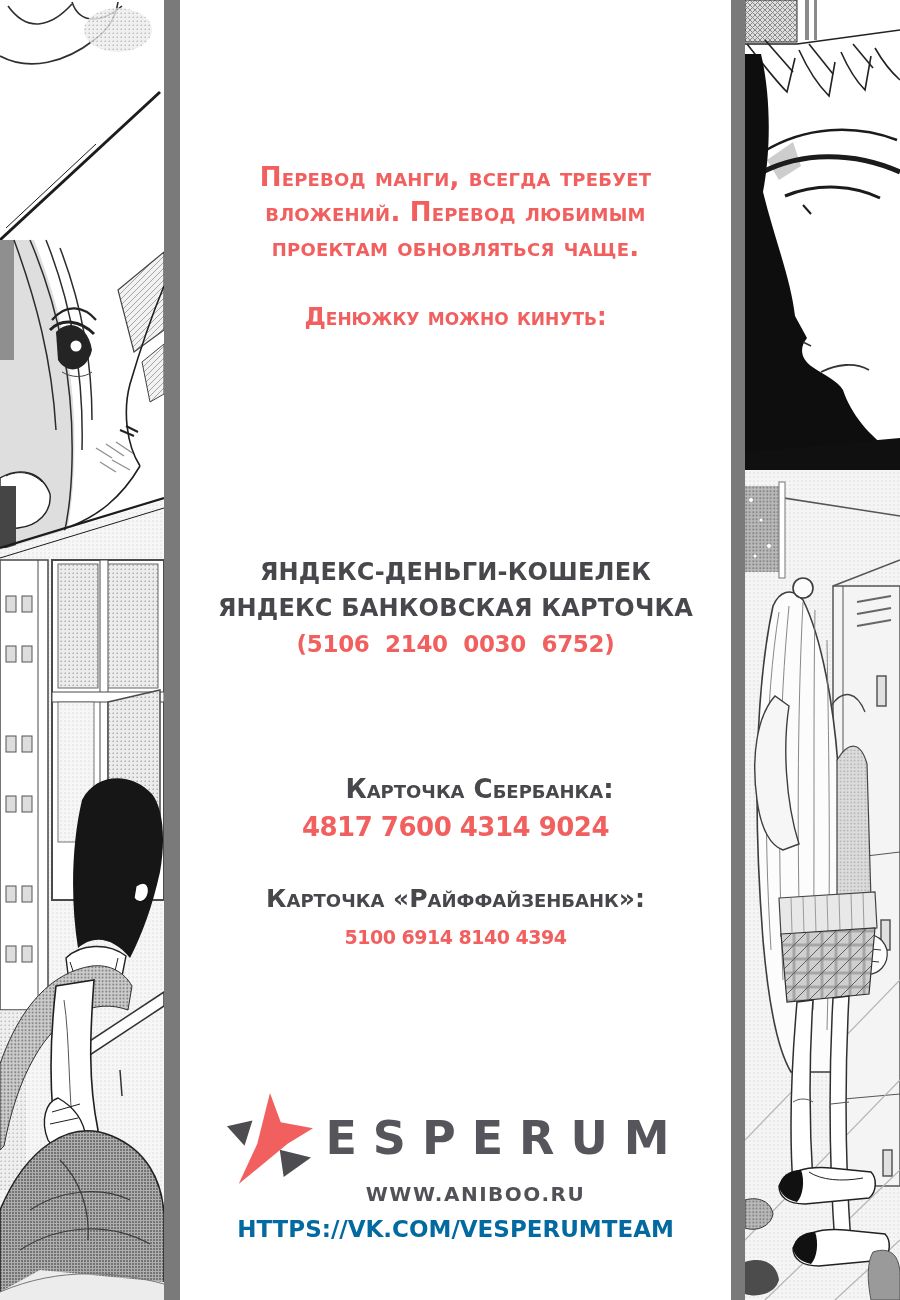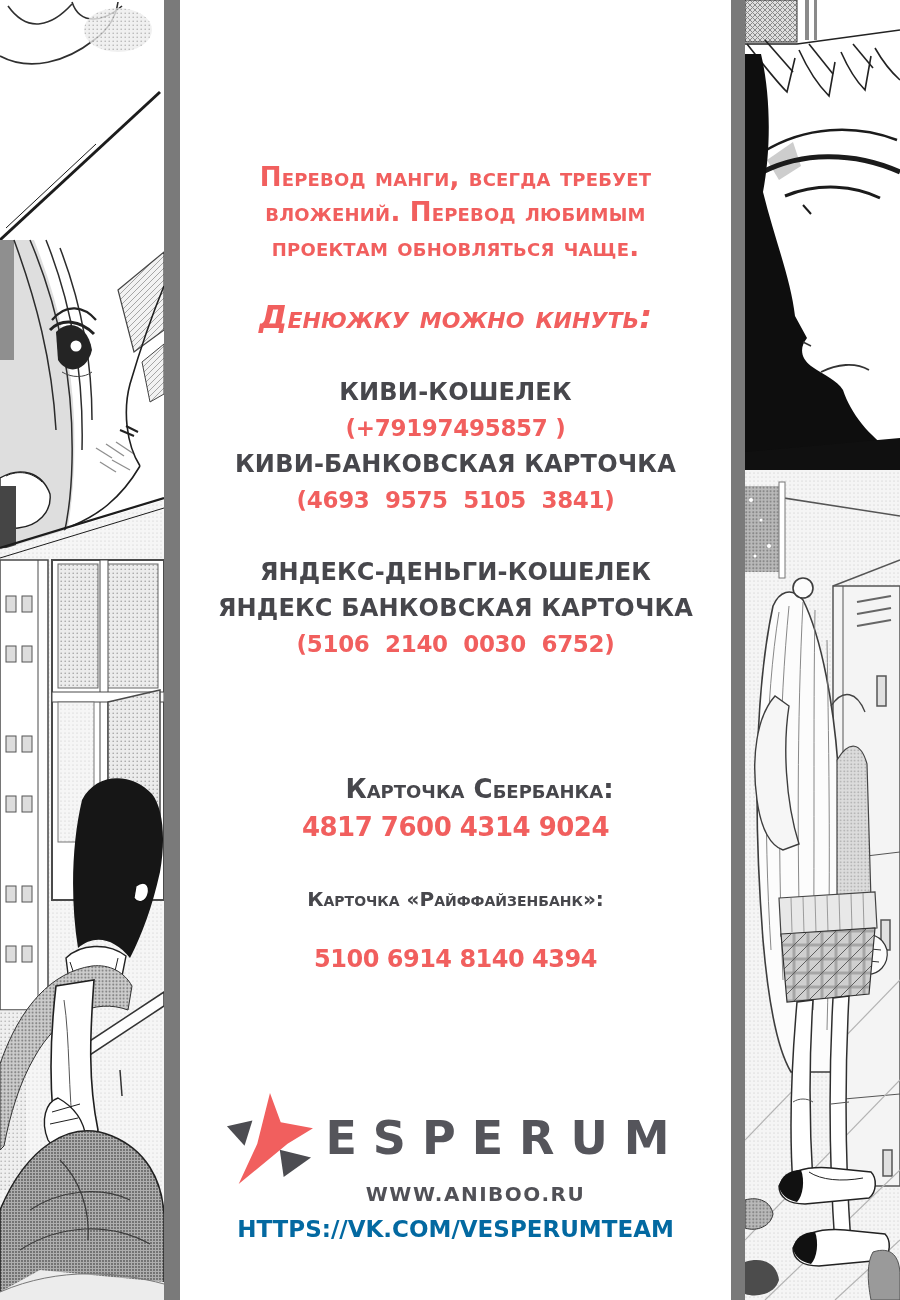--- a/index.html
+++ b/index.html
@@ -23,7 +23,7 @@
   .red{color:var(--red);}
   .dark{color:var(--dark);}
   .intro{top:160px;font-size:26px;line-height:35px;letter-spacing:.2px;}
-  .cta{top:300px;font-size:32px;line-height:35px;font-style:italic;}
+  .cta{top:300px;font-size:24px;line-height:35px;}
   .mblock1{top:374px;}
   .mblock2{top:554px;}
   .mlabel{font-size:24px;line-height:36px;letter-spacing:.2px;}

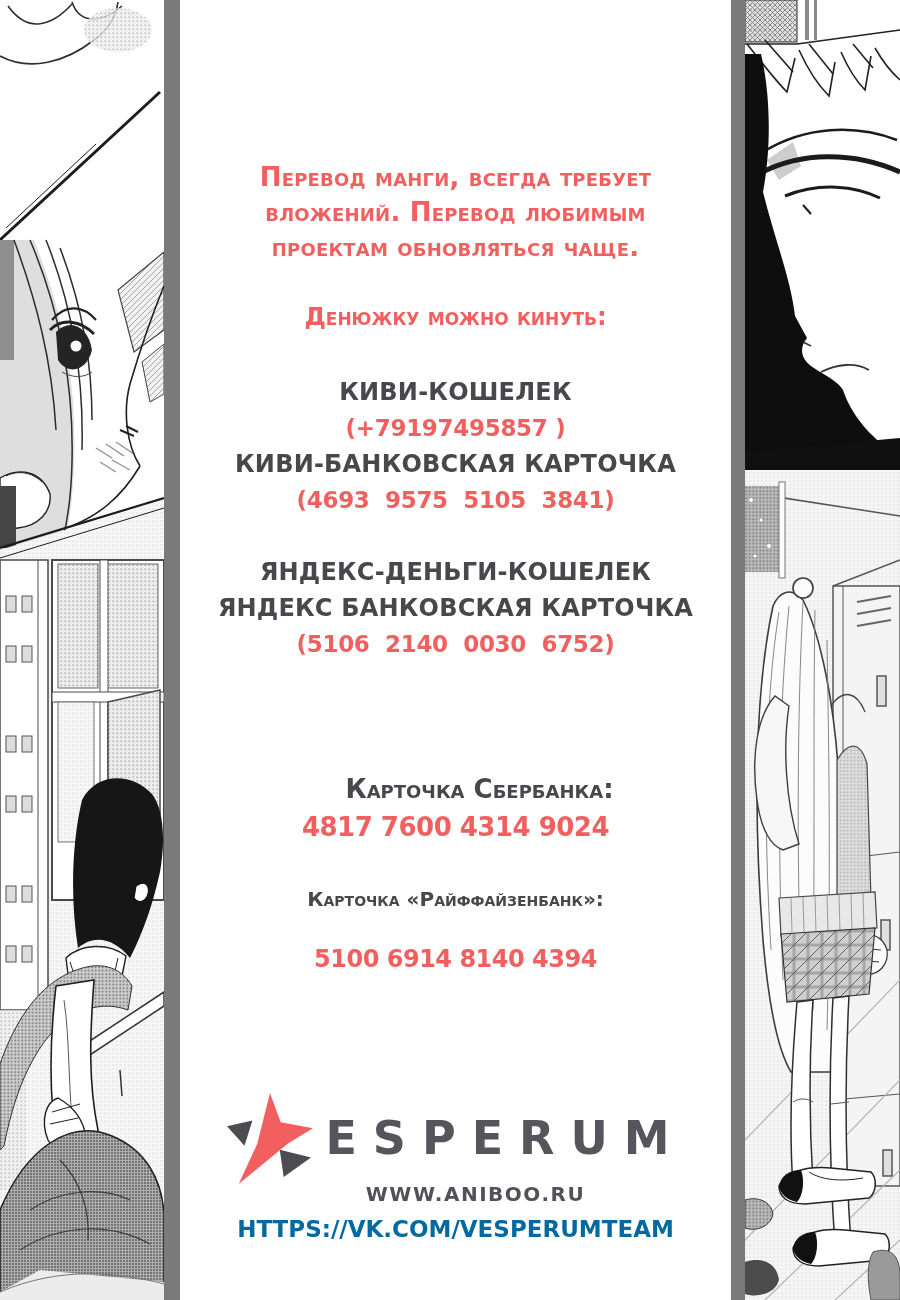--- a/index.html
+++ b/index.html
@@ -171,12 +171,6 @@
 
     <div class="sec cta sc red">Денюжку можно кинуть:</div>
 
-    <div class="sec mblock1">
-      <div class="mlabel sc dark">КИВИ-КОШЕЛЕК</div>
-      <div class="mval red">(+79197495857 )</div>
-      <div class="mlabel sc dark">КИВИ-БАНКОВСКАЯ КАРТОЧКА</div>
-      <div class="mval red">(4693  9575  5105  3841)</div>
-    </div>
 
     <div class="sec mblock2">
       <div class="mlabel sc dark">ЯНДЕКС-ДЕНЬГИ-КОШЕЛЕК</div>

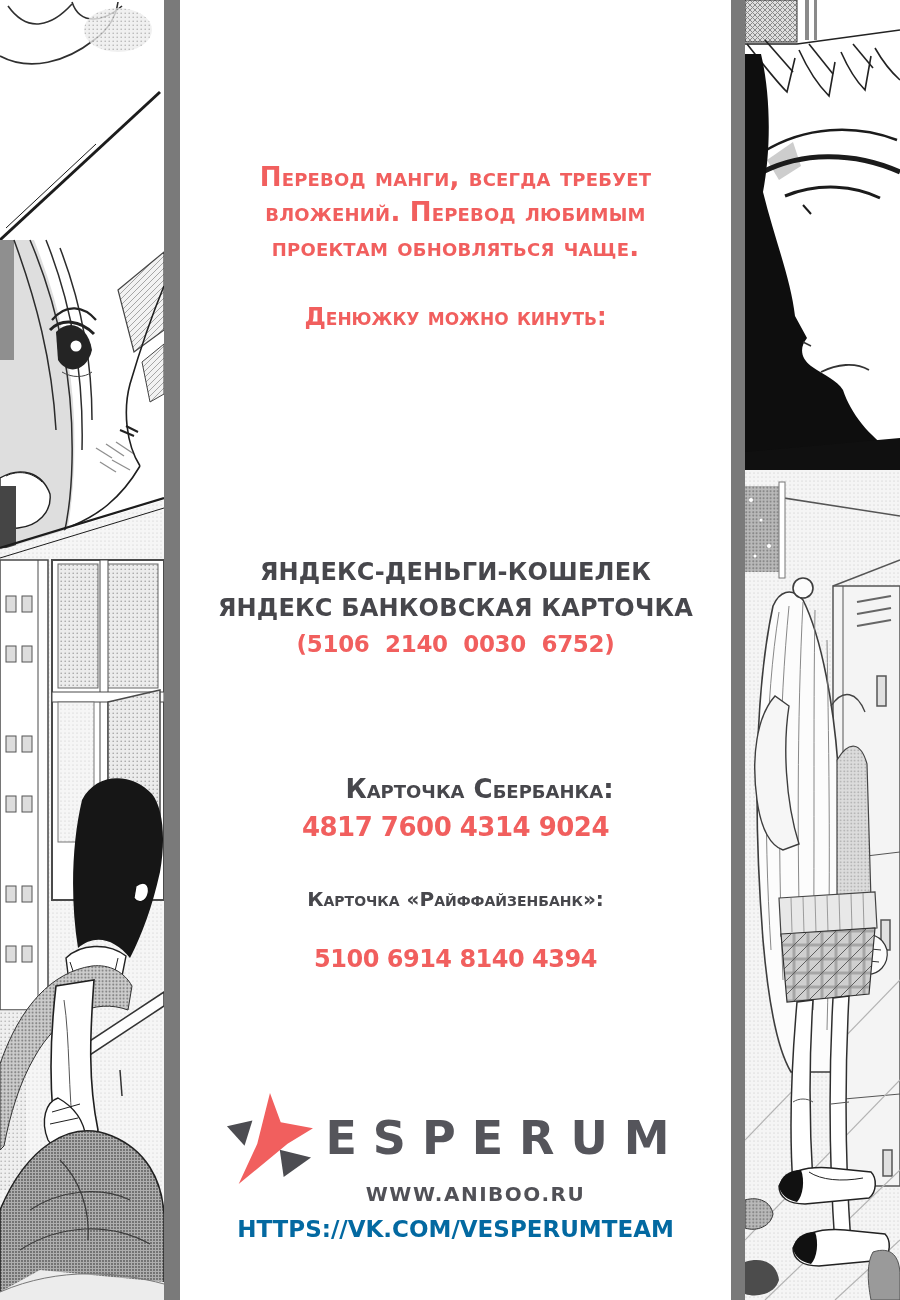--- a/index.html
+++ b/index.html
@@ -30,7 +30,7 @@
   .mval{font-size:23px;line-height:36px;letter-spacing:-.3px;white-space:pre-wrap;}
   .sber-label{top:771px;font-size:26px;line-height:36px;margin-left:48px;}
   .sber-num{top:809px;font-size:26px;line-height:36px;letter-spacing:-.5px;}
-  .raiff-label{top:881px;font-size:20px;line-height:36px;}
+  .raiff-label{top:881px;font-size:25px;line-height:36px;}
   .raiff-num{top:941px;font-size:24px;line-height:36px;letter-spacing:-.5px;}
   .logo-row{top:1085px;height:105px;display:flex;align-items:center;justify-content:center;gap:4px;}
   .brand-text{font-size:46px;letter-spacing:16px;color:var(--brand);font-weight:bold;text-indent:8px;}

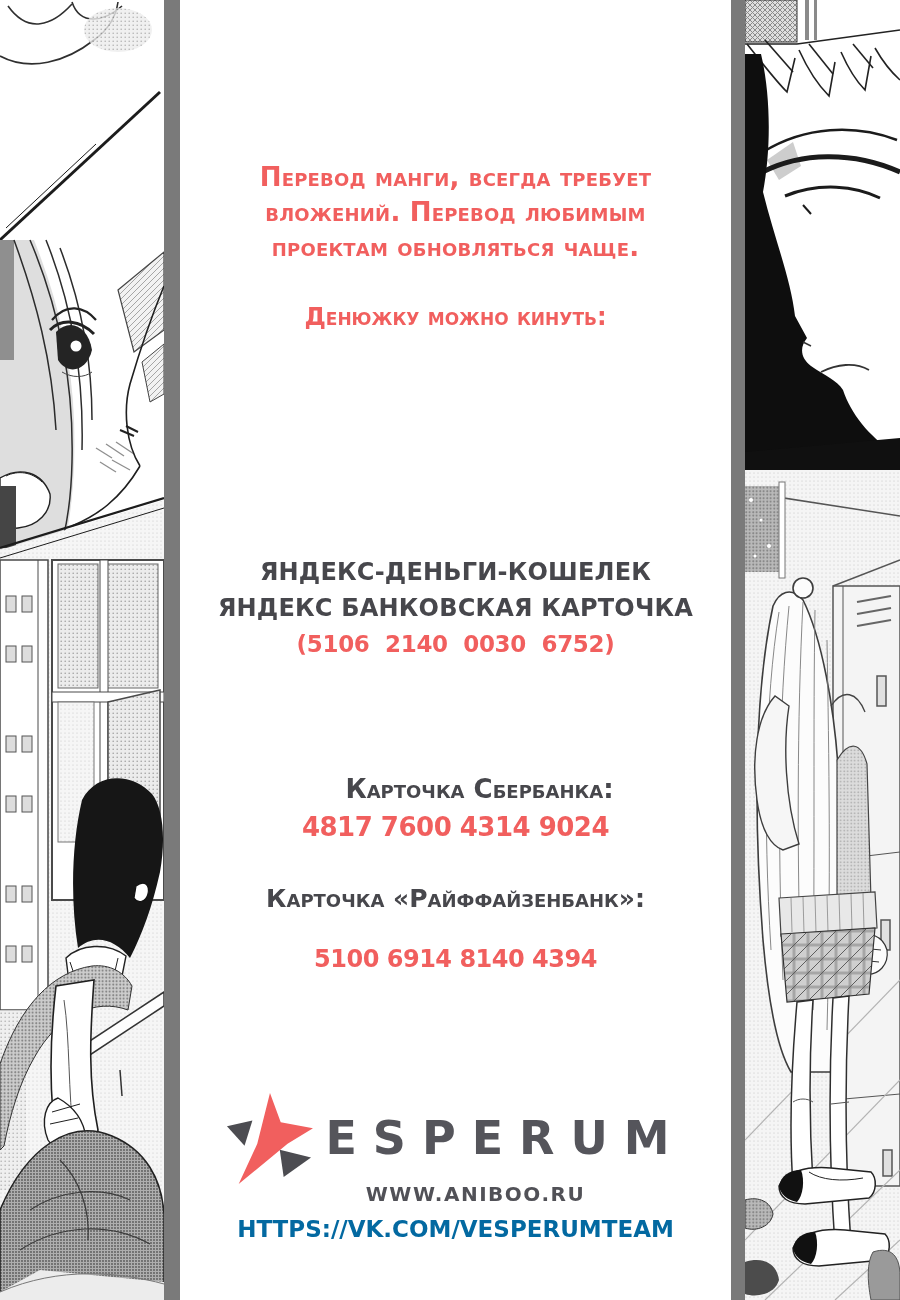--- a/index.html
+++ b/index.html
@@ -31,7 +31,7 @@
   .sber-label{top:771px;font-size:26px;line-height:36px;margin-left:48px;}
   .sber-num{top:809px;font-size:26px;line-height:36px;letter-spacing:-.5px;}
   .raiff-label{top:881px;font-size:25px;line-height:36px;}
-  .raiff-num{top:941px;font-size:24px;line-height:36px;letter-spacing:-.5px;}
+  .raiff-num{top:919px;font-size:19px;line-height:36px;letter-spacing:-.5px;}
   .logo-row{top:1085px;height:105px;display:flex;align-items:center;justify-content:center;gap:4px;}
   .brand-text{font-size:46px;letter-spacing:16px;color:var(--brand);font-weight:bold;text-indent:8px;}
   .site{top:1182px;font-size:20px;line-height:24px;letter-spacing:1.5px;color:#515157;margin-left:40px;}

